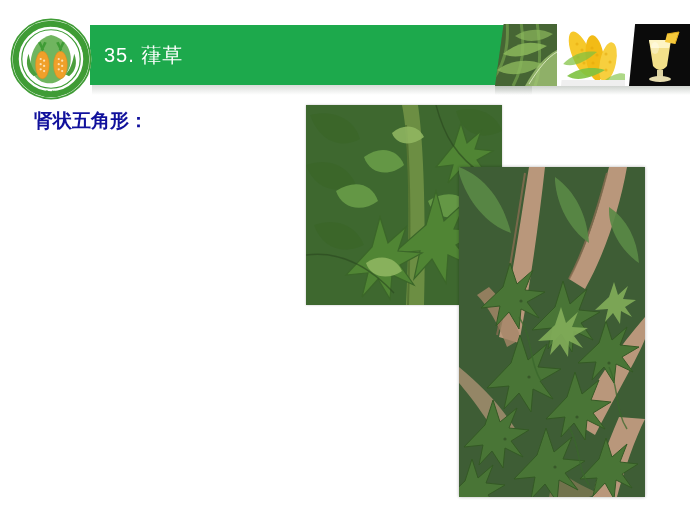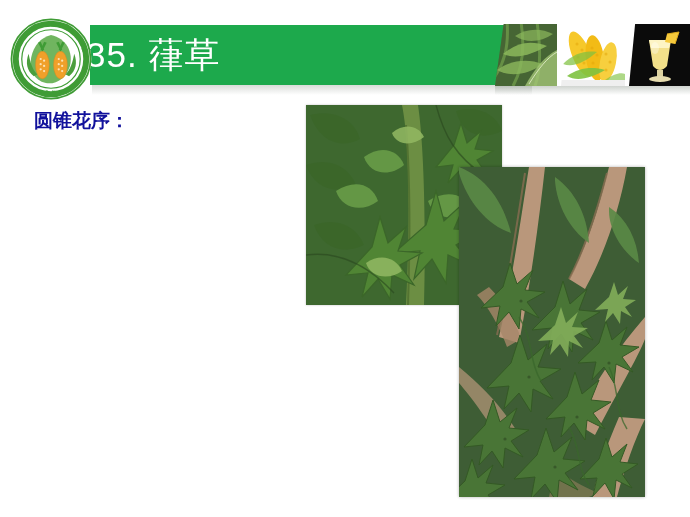--- a/index.html
+++ b/index.html
@@ -26,9 +26,9 @@
     background:linear-gradient(to bottom,#d9dcd9,#f4f5f4 70%,#ffffff);
   }
   .title{
-    position:absolute;left:86px;top:28px;width:400px;height:54px;
+    position:absolute;left:104px;top:28px;width:400px;height:54px;
     display:flex;align-items:center;
-    color:#ffffff;font-size:35px;letter-spacing:1px;
+    color:#ffffff;font-size:20px;letter-spacing:1px;
     font-family:"Liberation Sans",sans-serif;
   }
 

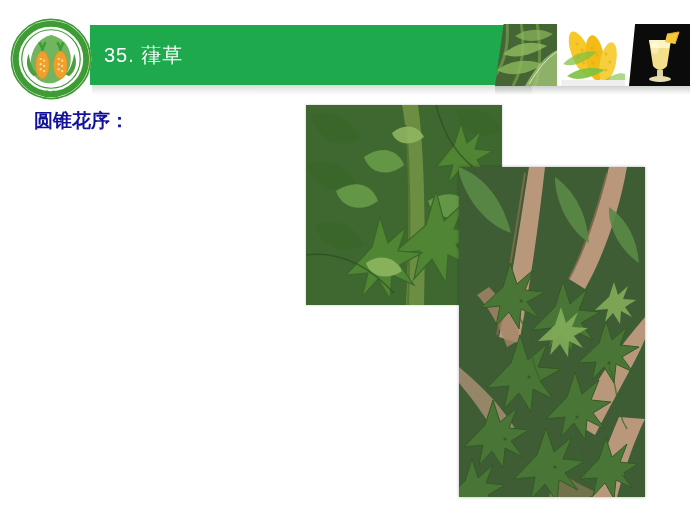--- a/index.html
+++ b/index.html
@@ -193,7 +193,7 @@
     <div class="thumbs-reflect"></div>
   </div>
 
-  <div class="points-title">圆锥花序：</div>
+  <div class="points-title">肾状五角形：</div>
 
 
   <div class="photo photo1">

